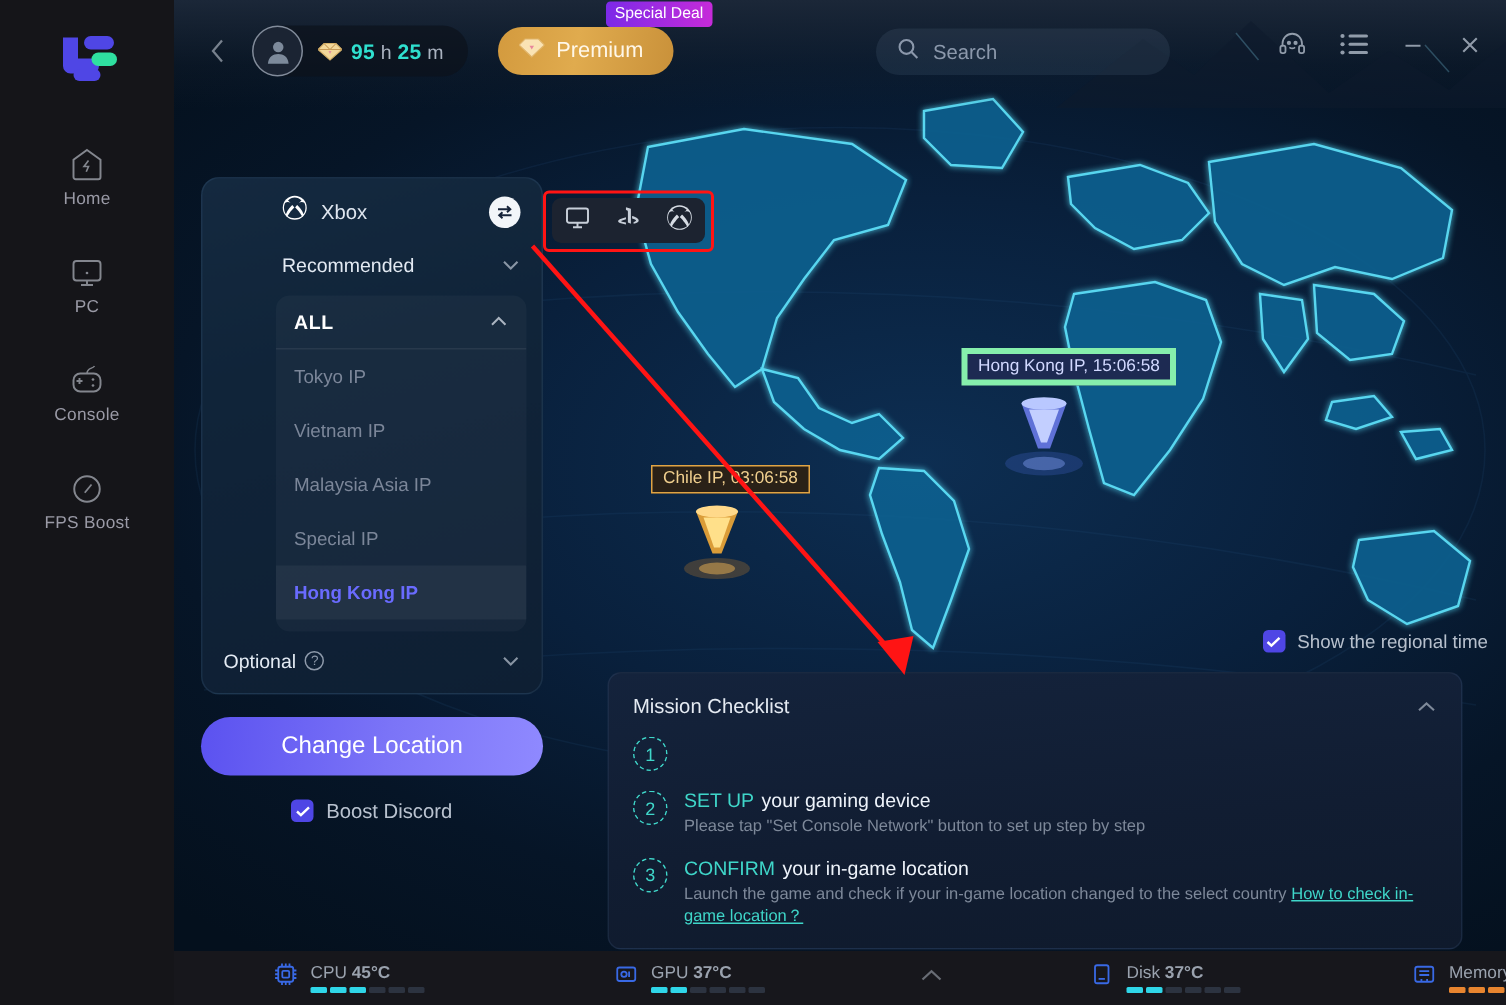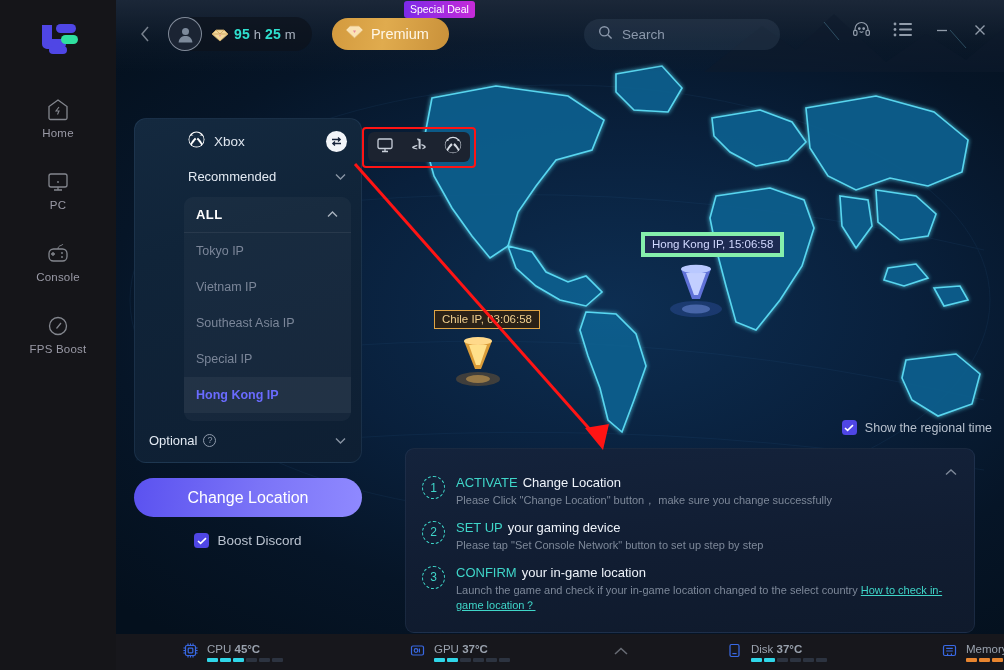--- a/index.html
+++ b/index.html
@@ -514,7 +514,7 @@
             <span>Vietnam IP</span>
           </div>
         <div class="ip-row">
-            <span>Southeast Asia IP</span>
+            <span>Malaysia Asia IP</span>
           </div>
         <div class="ip-row">
             <span>Special IP</span>

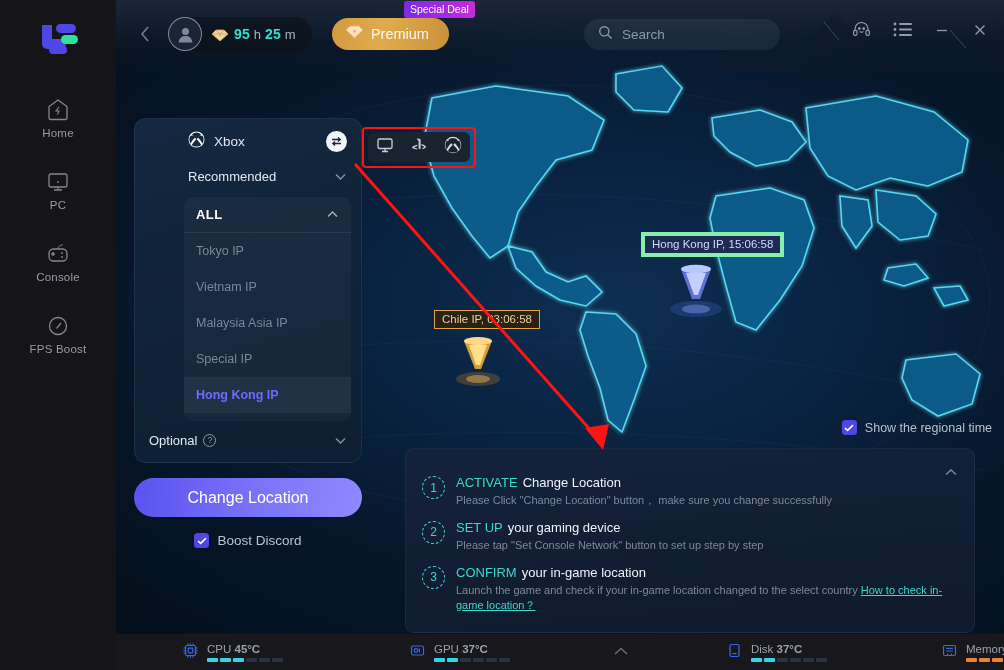--- a/index.html
+++ b/index.html
@@ -608,6 +608,7 @@
     </div>
 
     <div class="mission">
+      <div class="mtitle">Mission Checklist</div>
       <span class="mcollapse">
         <svg width="14" height="9" viewBox="0 0 14 9" fill="none" stroke="#c6cfdb" stroke-width="1.4">
             <path d="M2 6.5 L7 2 L12 6.5"></path>

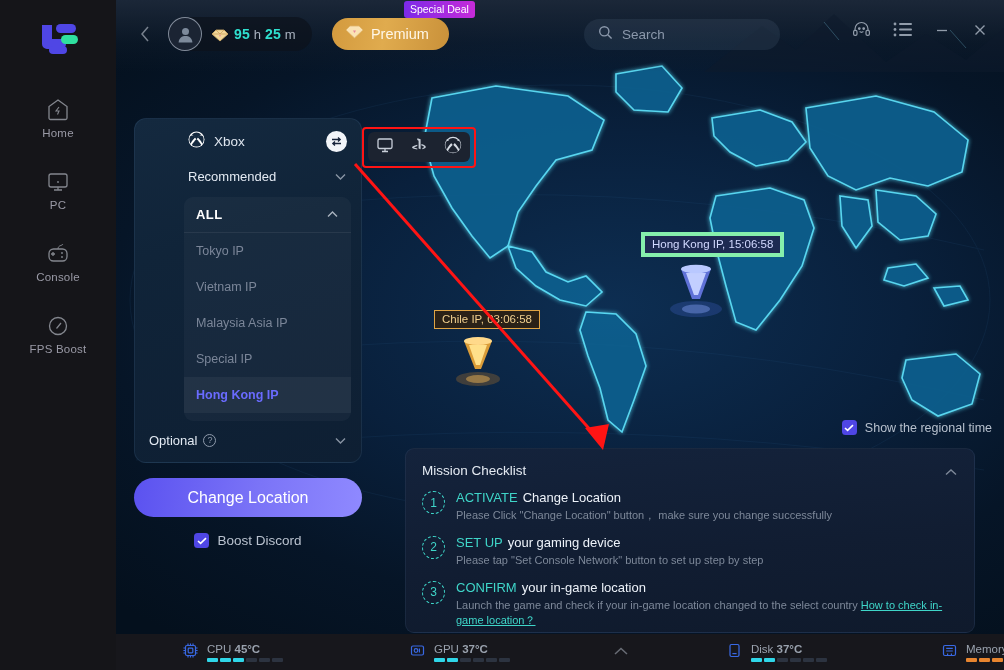--- a/index.html
+++ b/index.html
@@ -617,12 +617,6 @@
 
       <div class="step">
         <span class="bub">1</span>
-        <div>
-          <div class="step-h">
-            <span class="kw">ACTIVATE</span><span>Change Location</span>
-          </div>
-          <div class="step-d">Please Click "Change Location" button， make sure you change successfully</div>
-        </div>
       </div>
 
       <div class="step">

